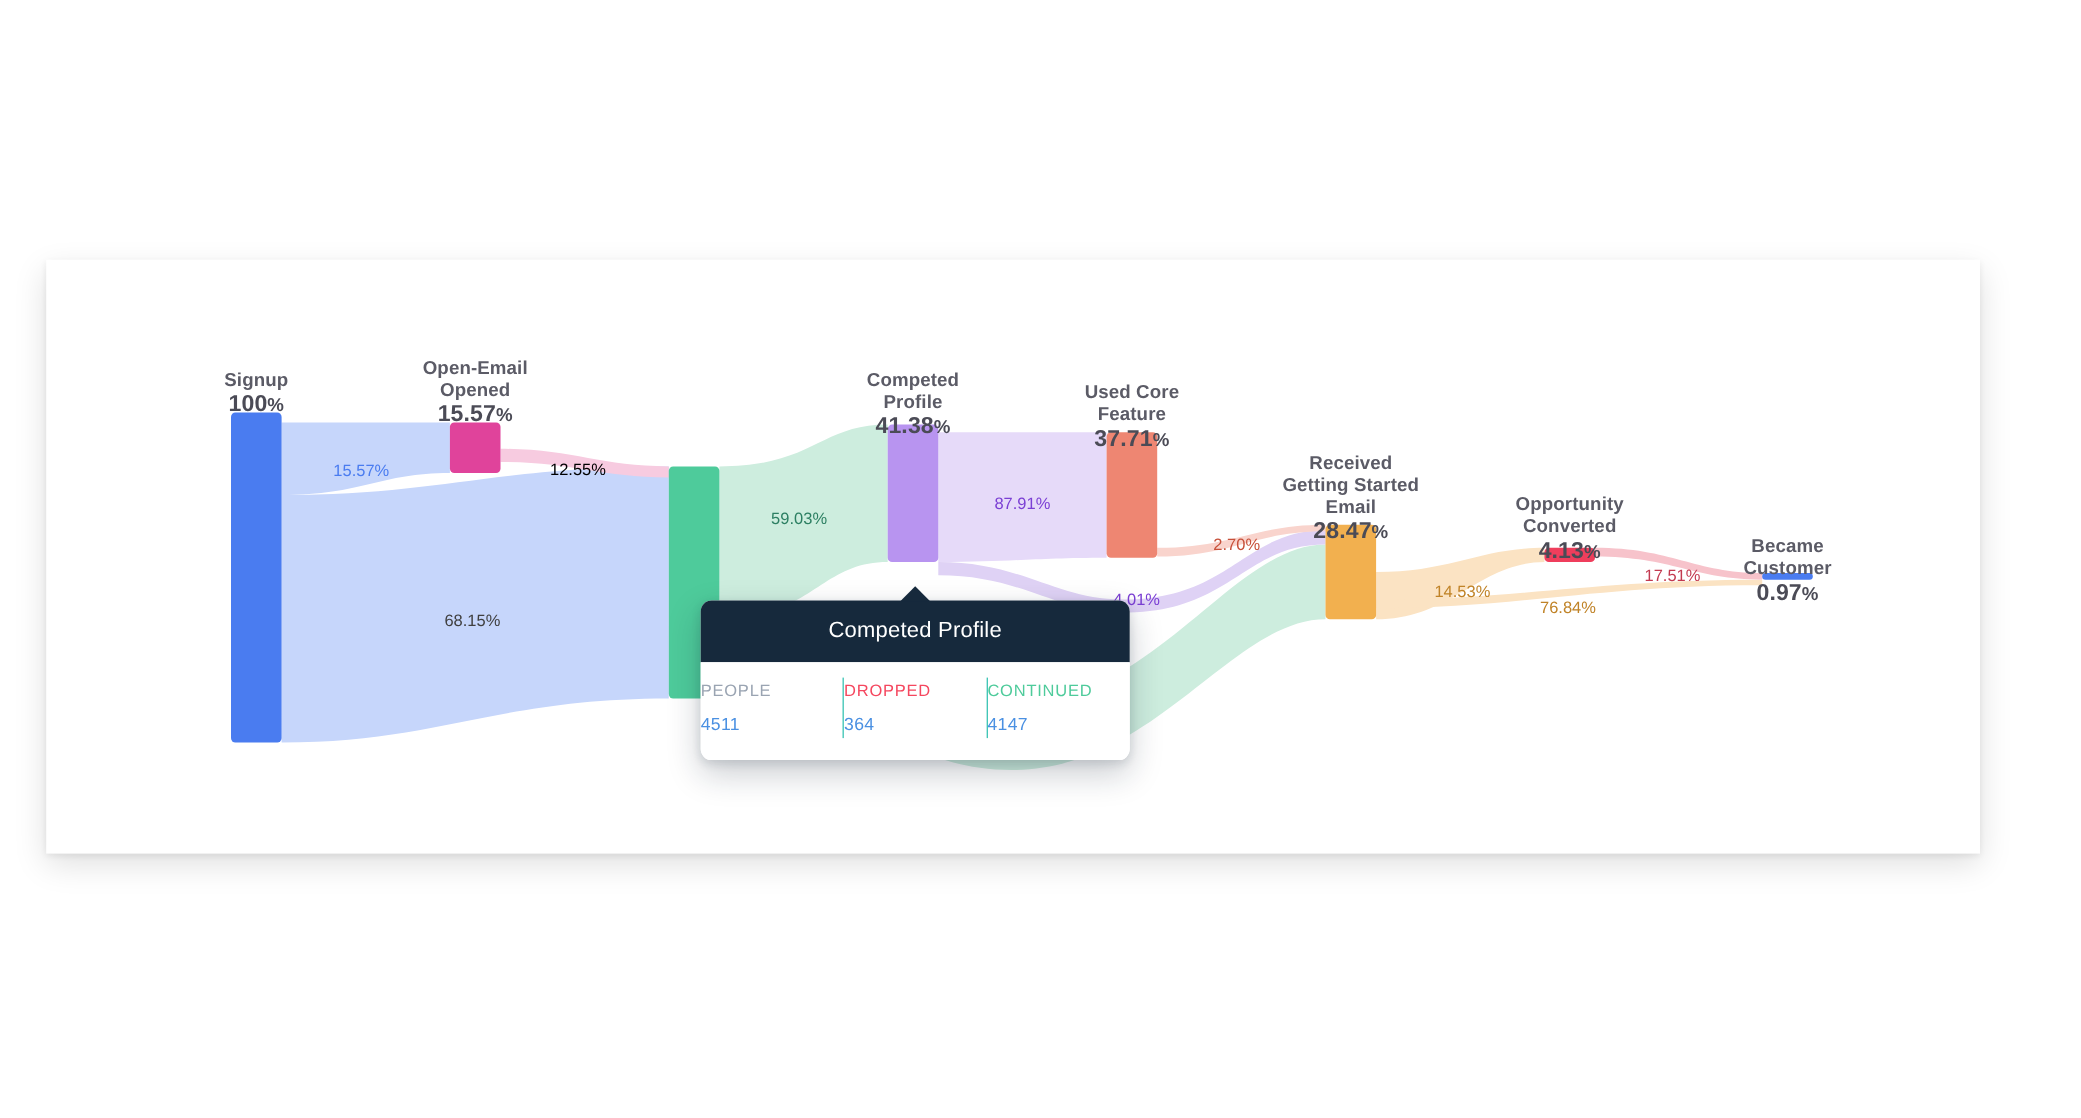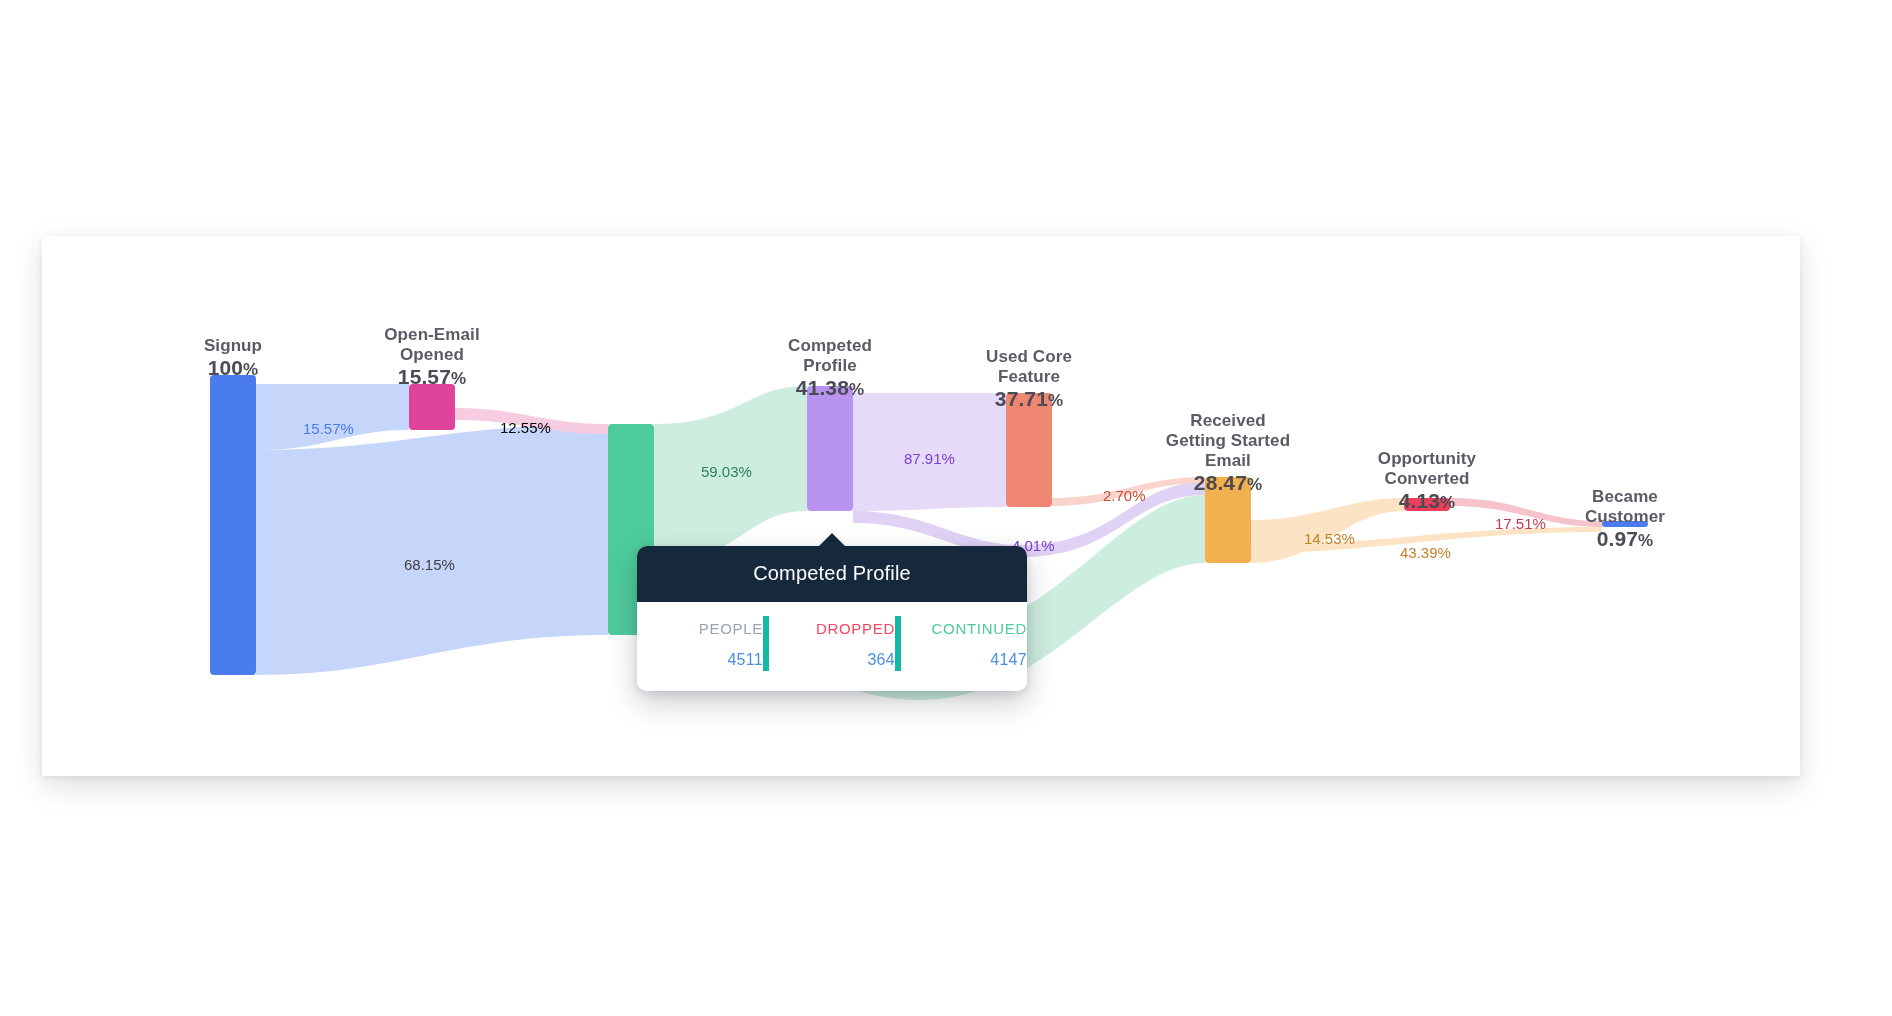--- a/index.html
+++ b/index.html
@@ -211,7 +211,7 @@
 
   <div class="flowlabel" style="left:1304px;top:530px;color:#c08327;">14.53%</div>
 
-  <div class="flowlabel" style="left:1400px;top:544px;color:#c08327;">43.39%</div>
+  <div class="flowlabel" style="left:1400px;top:544px;color:#c08327;">76.84%</div>
 
   <div class="flowlabel" style="left:1495px;top:515px;color:#c33a50;">17.51%</div>
 

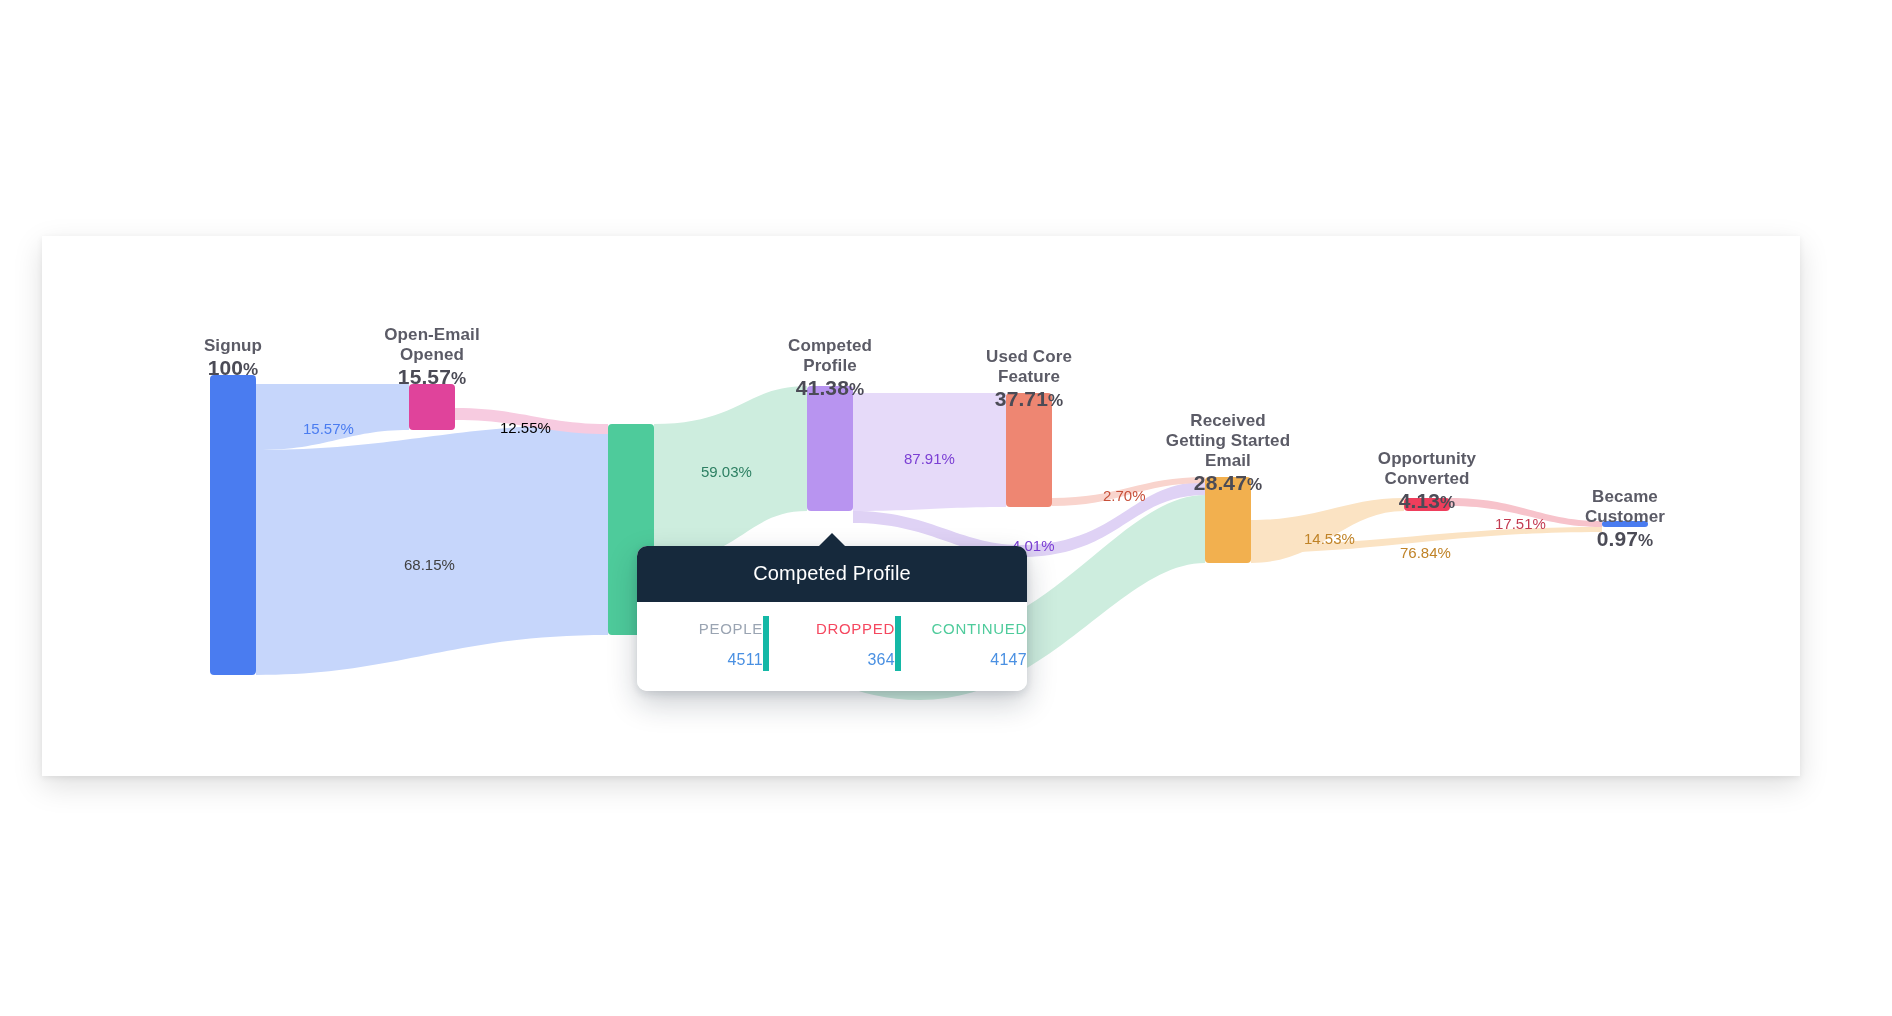--- a/index.html
+++ b/index.html
@@ -91,7 +91,7 @@
   }
   .tt-col{
     flex:1 1 0;
-    text-align:right;
+    text-align:left;
     padding:4px 0 2px 0;
   }
   .tt-col + .tt-col{border-left:6px solid #14b8a6;}

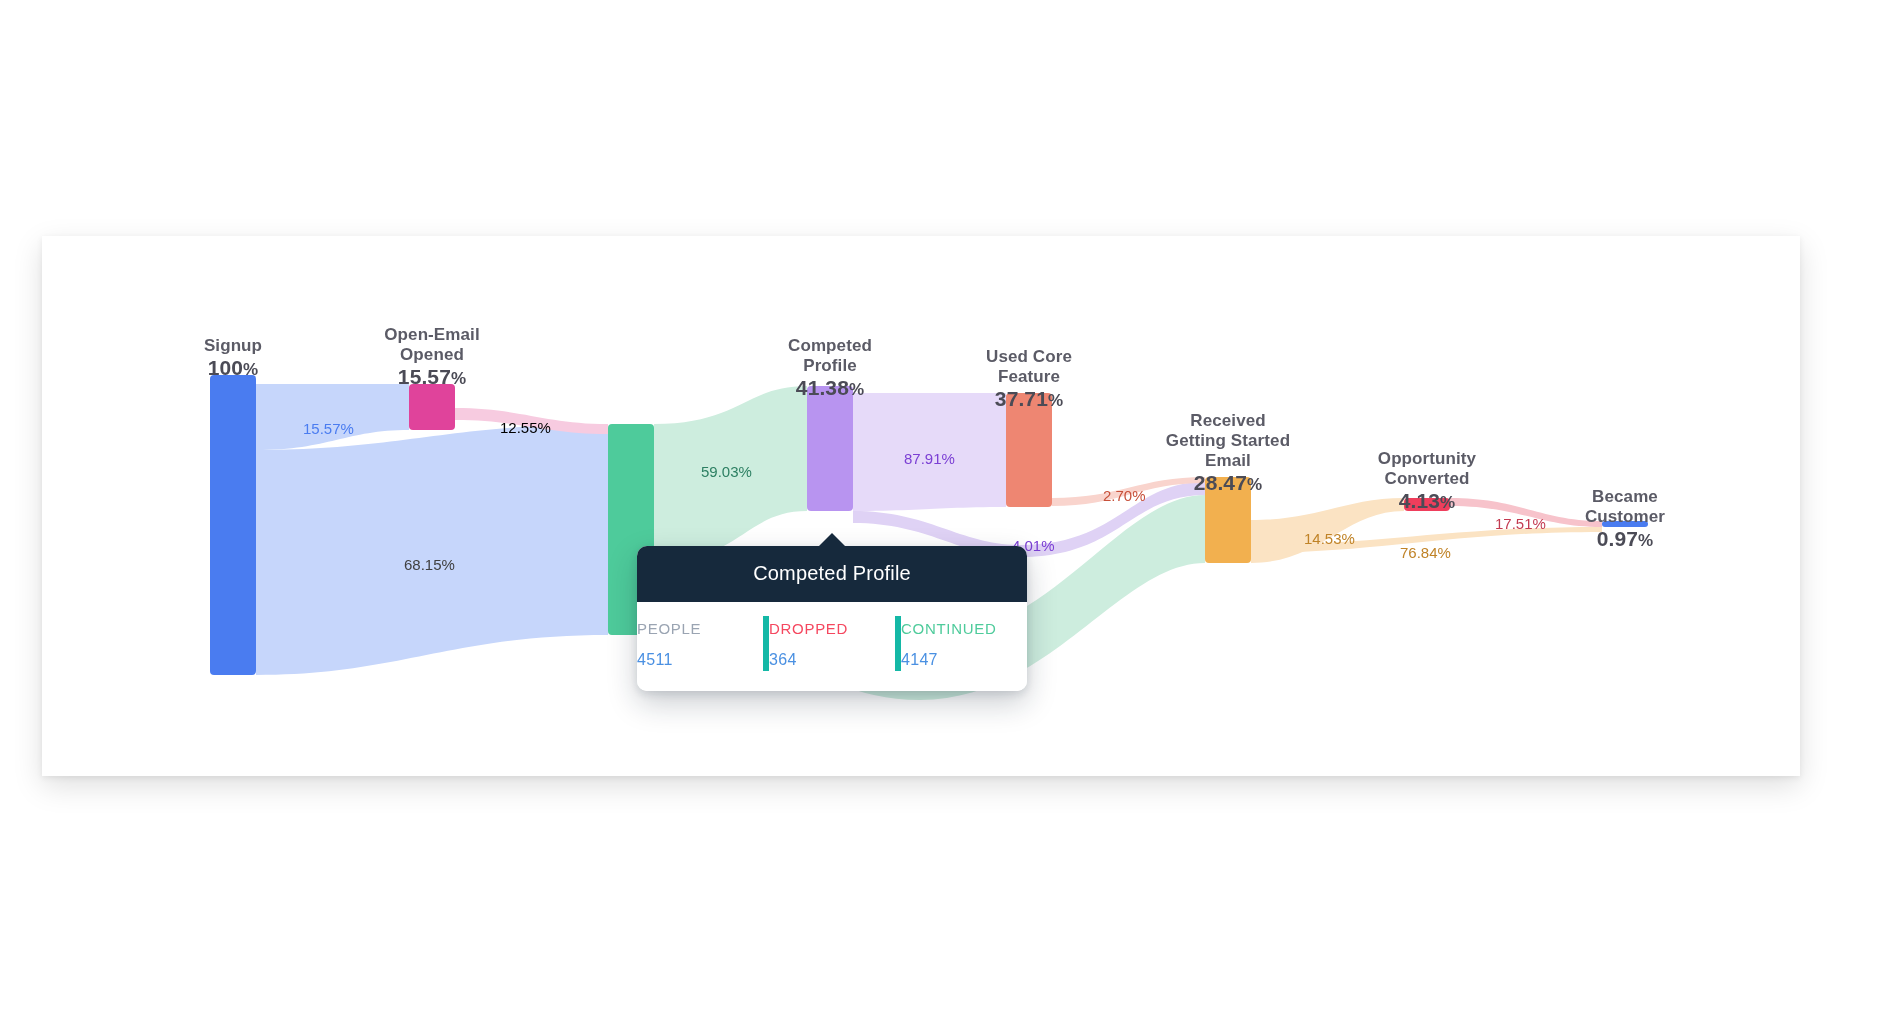--- a/index.html
+++ b/index.html
@@ -94,7 +94,7 @@
     text-align:left;
     padding:4px 0 2px 0;
   }
-  .tt-col + .tt-col{border-left:6px solid #14b8a6;}
+  .tt-col + .tt-col{border-left:1px solid #14b8a6;}
   .tt-key{
     font-size:15px;
     letter-spacing:.7px;

